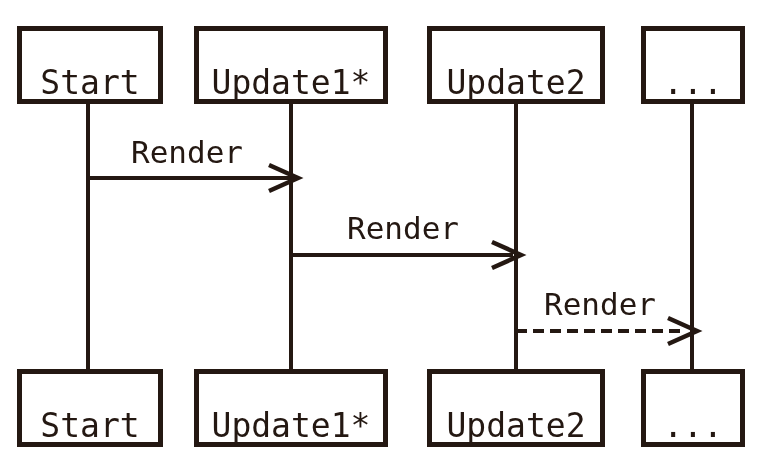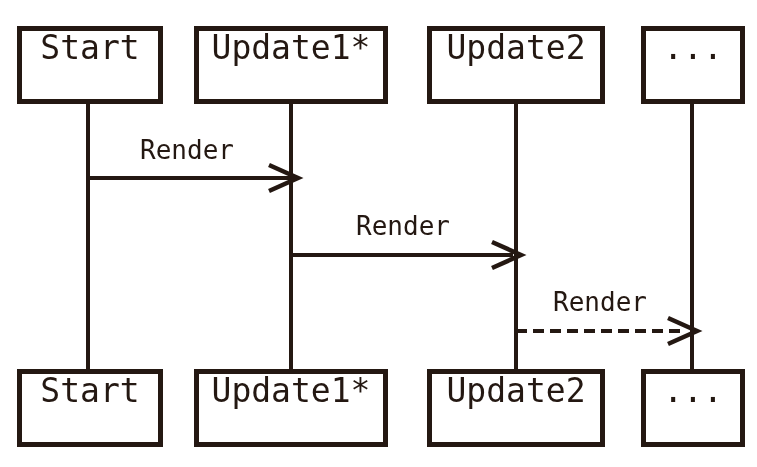--- a/index.html
+++ b/index.html
@@ -27,7 +27,7 @@
     border: 5px solid var(--ink);
     background: var(--bg);
     display: flex;
-    align-items: flex-start;
+    align-items: flex-end;
     justify-content: center;
     font-size: 33px;
     line-height: 1;

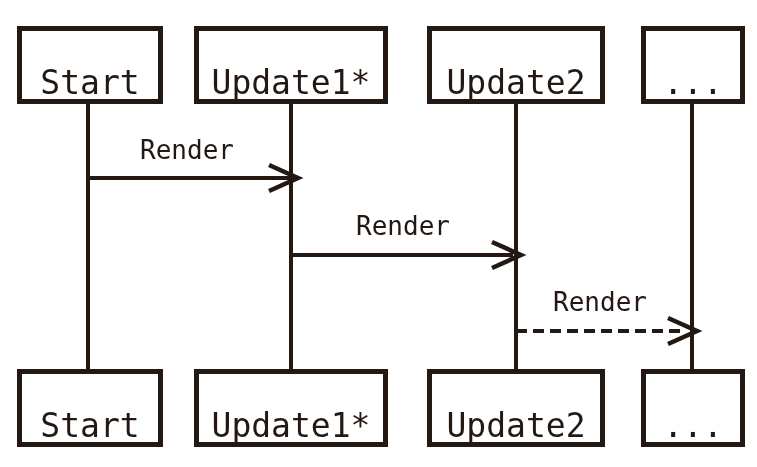--- a/index.html
+++ b/index.html
@@ -36,7 +36,7 @@
   .msg-label {
     position: absolute;
     transform: translateX(-50%);
-    font-size: 26px;
+    font-size: 31px;
     line-height: 1;
     white-space: nowrap;
   }

